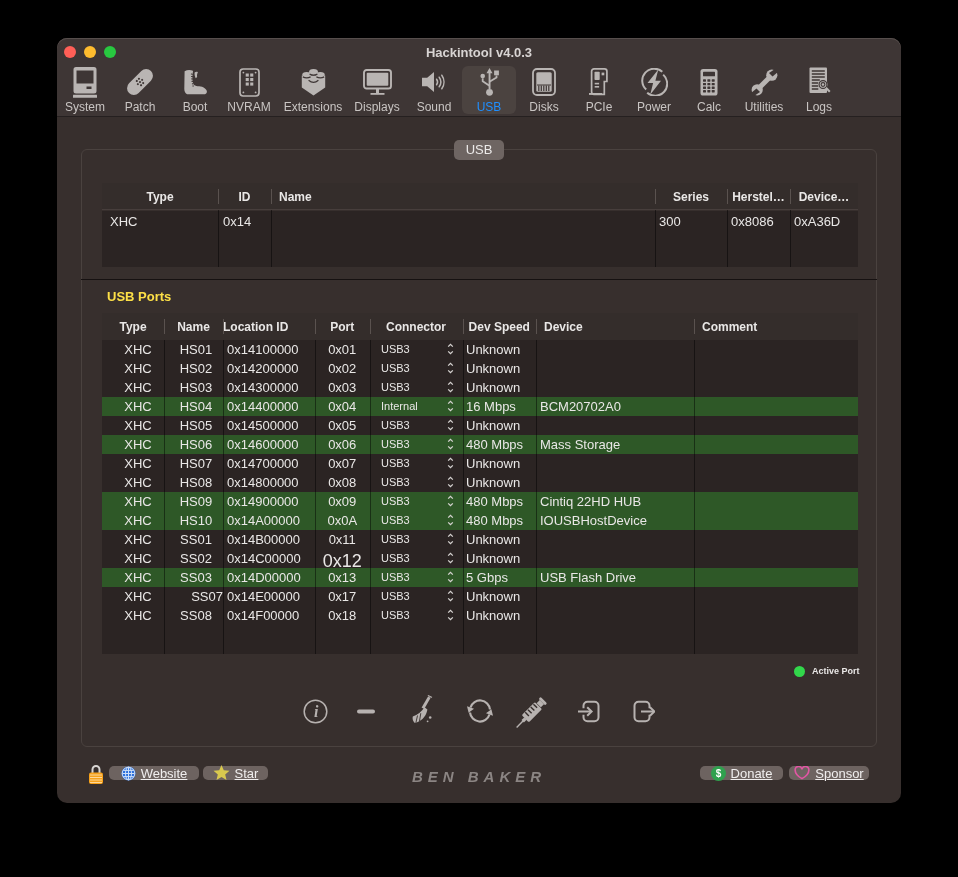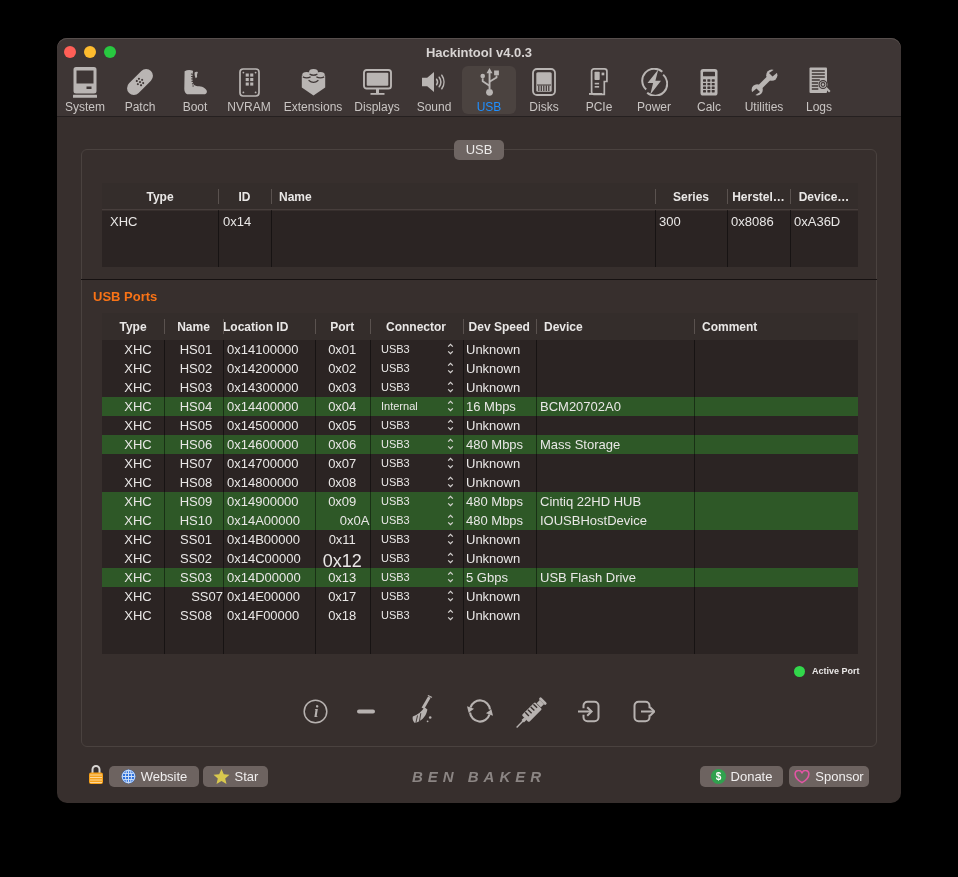--- a/index.html
+++ b/index.html
@@ -275,7 +275,7 @@
 <div class="cell" style="left:674px;top:176px">0x8086</div>
 <div class="cell" style="left:737px;top:176px">0xA36D</div>
 <div class="abs" style="left:24px;top:241px;width:796px;height:1px;background:#161111"></div>
-<div class="abs" style="left:36px;top:251px;font-size:13px;font-weight:bold;color:#f97316">USB Ports</div>
+<div class="abs" style="left:50px;top:251px;font-size:13px;font-weight:bold;color:#fde047">USB Ports</div>
 <div class="abs" style="left:45px;top:274.5px;width:756px;height:27px;background:#342d2b;border-bottom:1px solid #473e3c;box-sizing:content-box"></div>
 <div class="abs" style="left:45px;top:301.5px;width:756px;height:314.0px;background:#2b2423"></div>
 <div class="hcell" style="left:45px;top:281.5px;width:62px;text-align:center">Type</div>

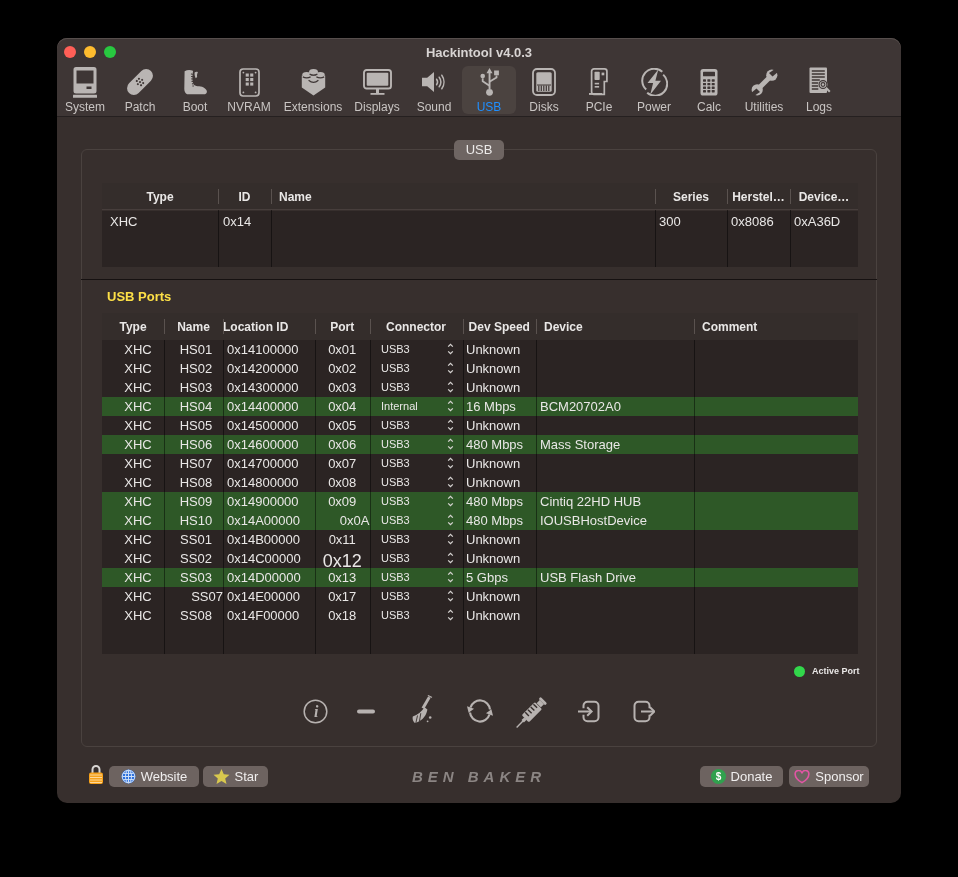--- a/index.html
+++ b/index.html
@@ -410,7 +410,7 @@
 <div class="cell" style="left:50px;top:475.0px;width:62px;text-align:center;font-size:13px">XHC</div>
 <div class="cell" style="left:112px;top:475.0px;width:54px;text-align:center;font-size:13px">HS10</div>
 <div class="cell" style="left:170px;top:475.0px">0x14A00000</div>
-<div class="cell" style="left:258px;top:475.0px;width:54.5px;text-align:right;font-size:13px">0x0A</div>
+<div class="cell" style="left:258px;top:475.0px;width:54.5px;text-align:center;font-size:13px">0x0A</div>
 <div class="cell" style="left:324px;top:476.0px;font-size:11px">USB3</div>
 <div class="abs" style="left:390px;top:476.0px;width:7px;height:12px">
       <svg width="7" height="12" viewBox="0 0 7 12" style="position:absolute;left:0;top:0">

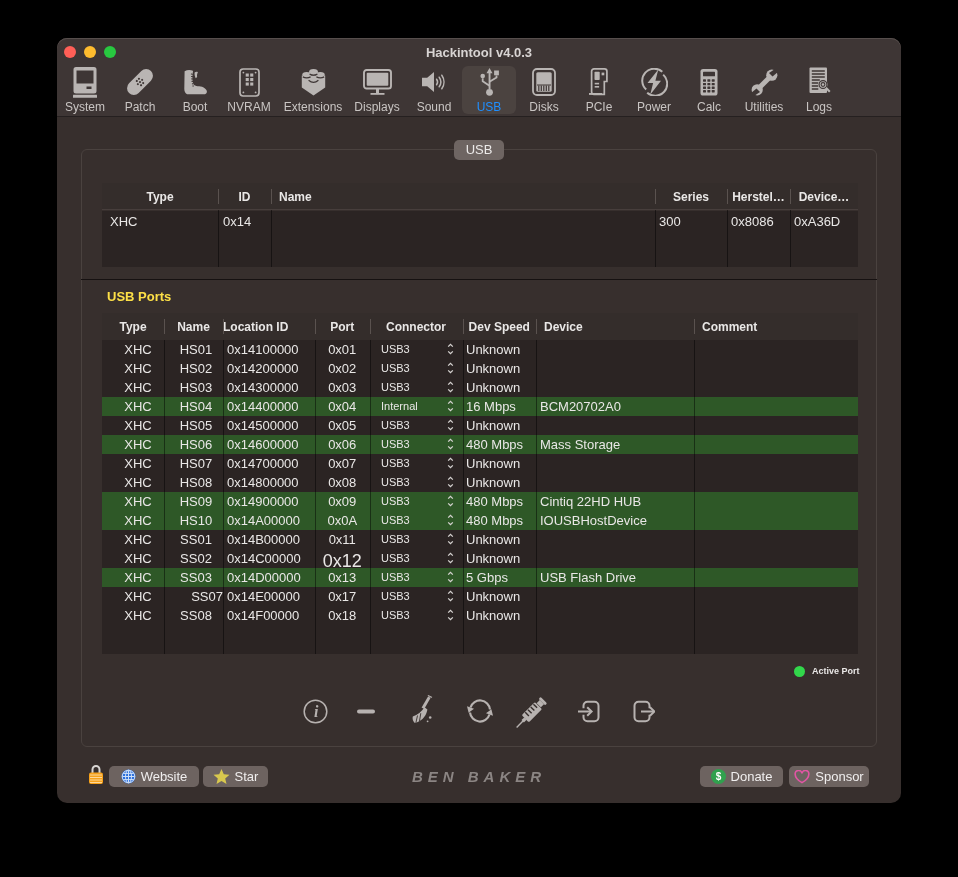--- a/index.html
+++ b/index.html
@@ -23,8 +23,8 @@
 .hcell { position:absolute; font-size:12px; font-weight:bold; color:#e9e7e6; white-space:nowrap; }
 .vsep { position:absolute; width:1px; background:rgba(0,0,0,0.45); }
 .hsep { position:absolute; width:1px; background:#5a524f; }
-.btn { position:absolute; height:21px; background:#6d6360; border-radius:5px;
-  color:#f0eeee; font-size:13px; display:flex; align-items:center; justify-content:center; gap:5px; }
+.btn { position:absolute; height:14px; background:#6d6360; border-radius:5px;
+  color:#f0eeee; font-size:13px; display:flex; align-items:center; justify-content:center; gap:5px;text-decoration:underline; }
 </style></head><body>
 <div class="abs" id="win">
 <div class="abs" id="hdr"></div>

